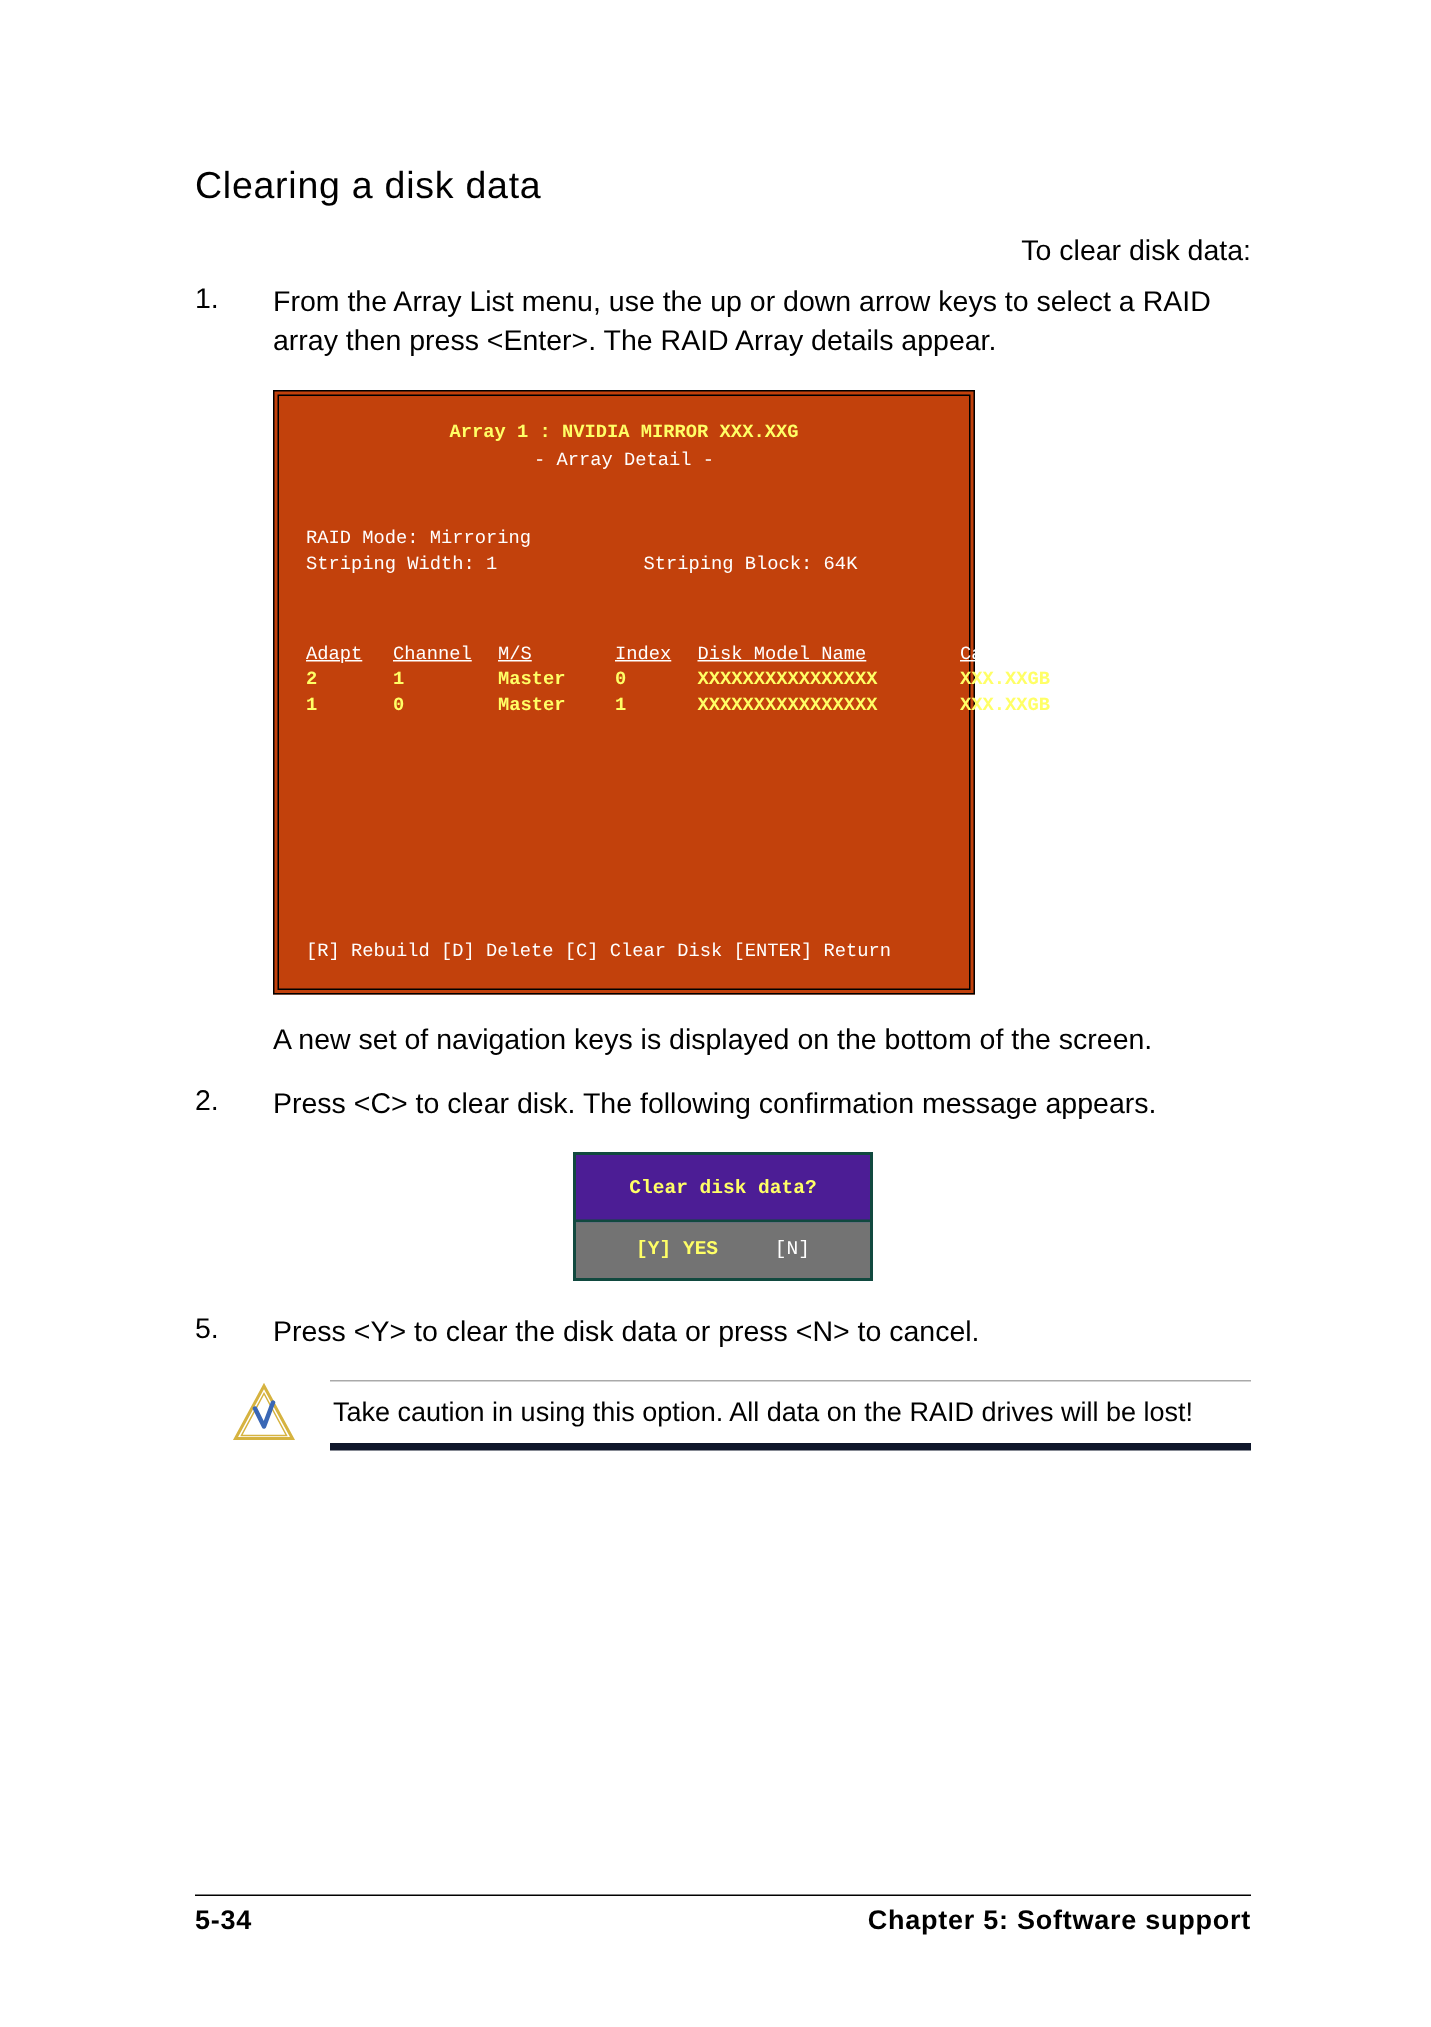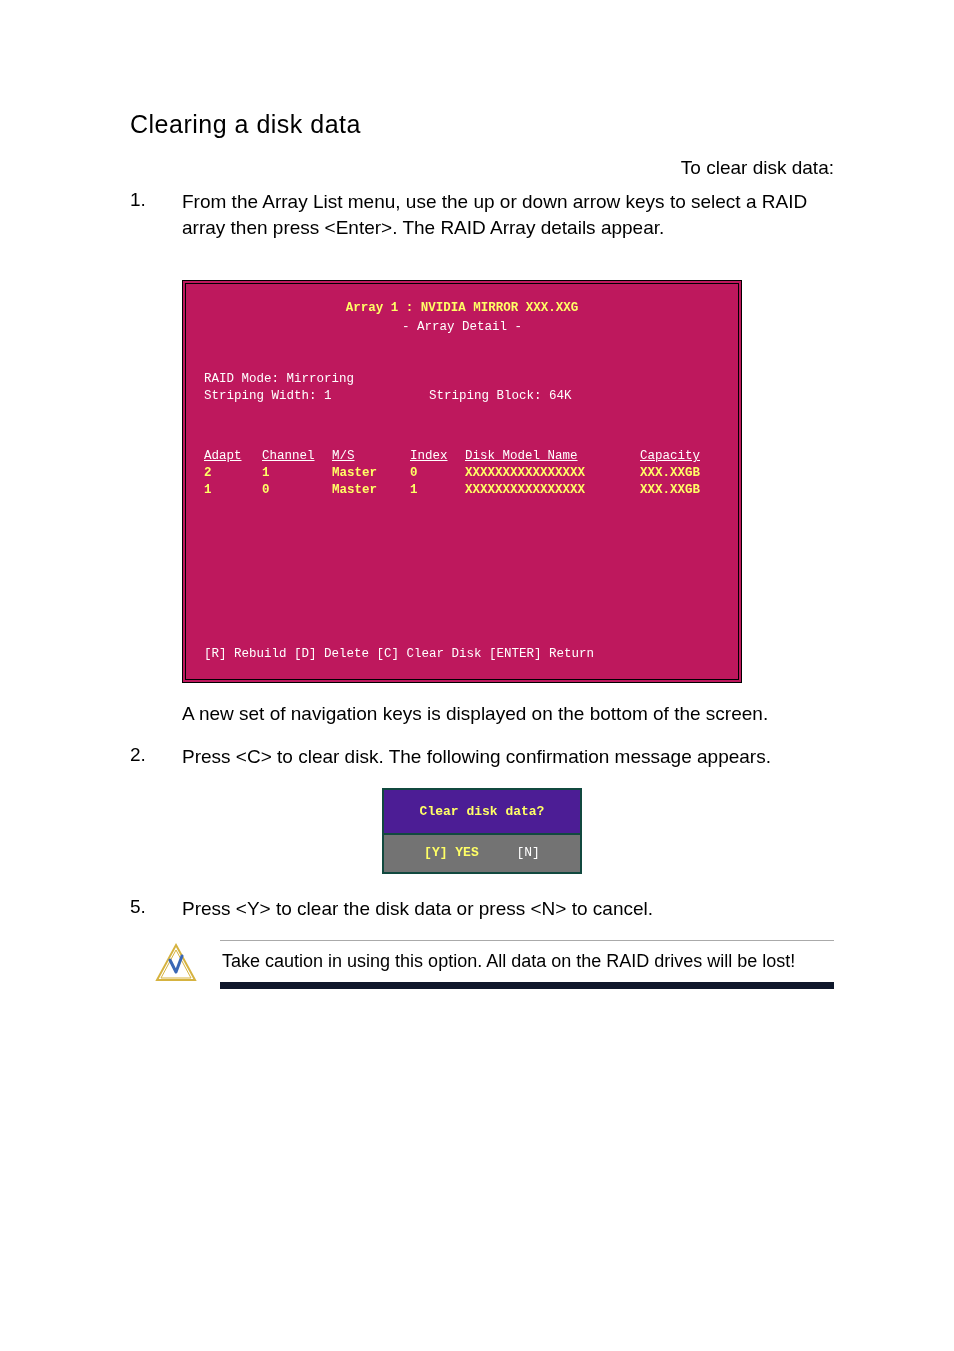--- a/index.html
+++ b/index.html
@@ -46,10 +46,10 @@
     line-height: 1.35;
   }
   .bios-box {
-    margin: 40px 0 18px 52px;
-    width: 560px;
+    margin: 20px 0 18px 52px;
+    width: 468px;
     border: 4px double #000;
-    background: #be185d;
+    background: #c2410c;
     font-family: "Courier New", Courier, monospace;
     font-size: 12.5px;
     line-height: 1.35;

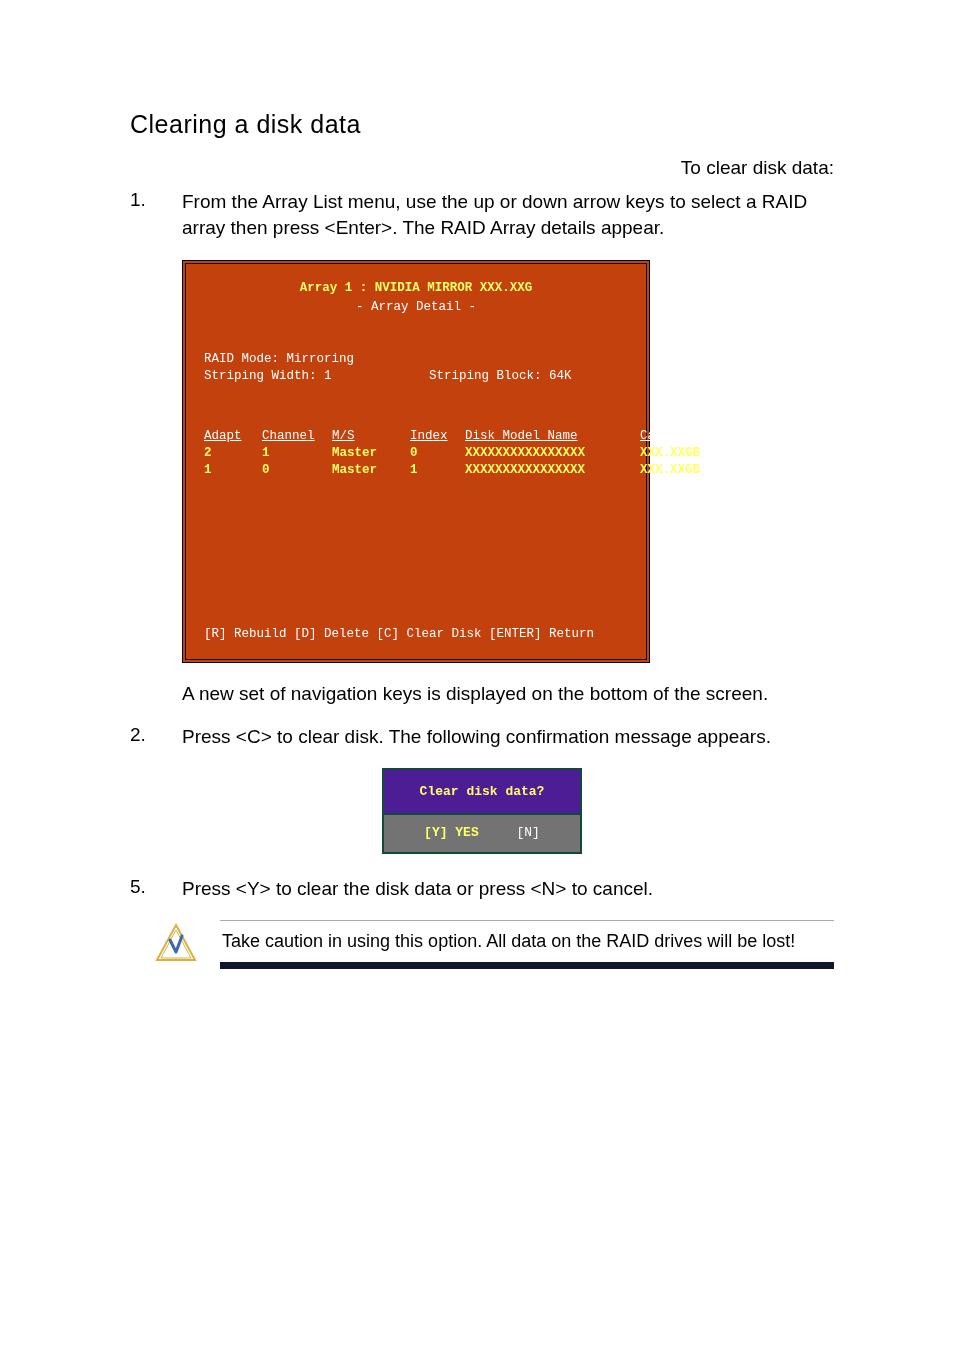--- a/index.html
+++ b/index.html
@@ -115,7 +115,7 @@
   }
   .caution-wrap .text {
     border-top: 1px solid #aaa;
-    border-bottom: 7px solid #0f172a;
+    border-bottom: 5px solid #0f172a;
     padding: 10px 2px;
     font-size: 18px;
     flex: 1;

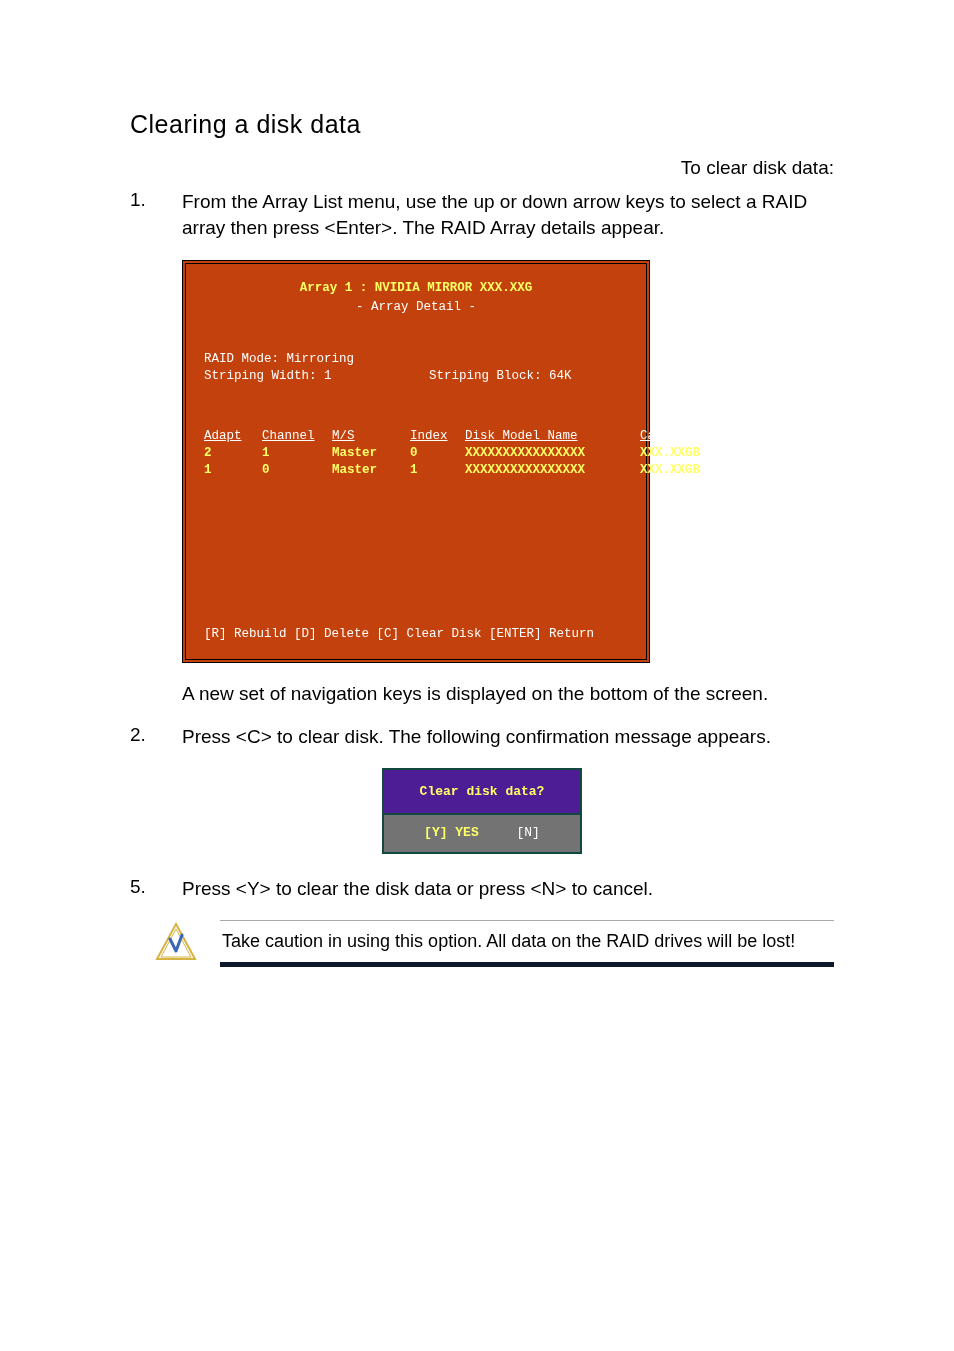--- a/index.html
+++ b/index.html
@@ -212,6 +212,10 @@
     <div class="text">Take caution in using this option. All data on the RAID drives will be lost!</div>
   </div>
 
+  <div class="page-footer">
+    <span>5-34</span>
+    <span>Chapter 5: Software support</span>
+  </div>
 
 </div>
 

